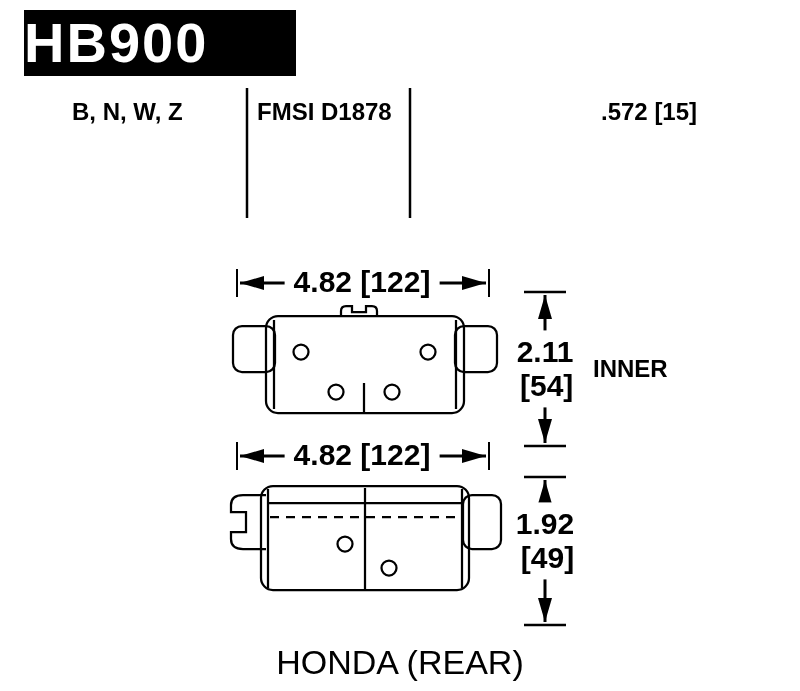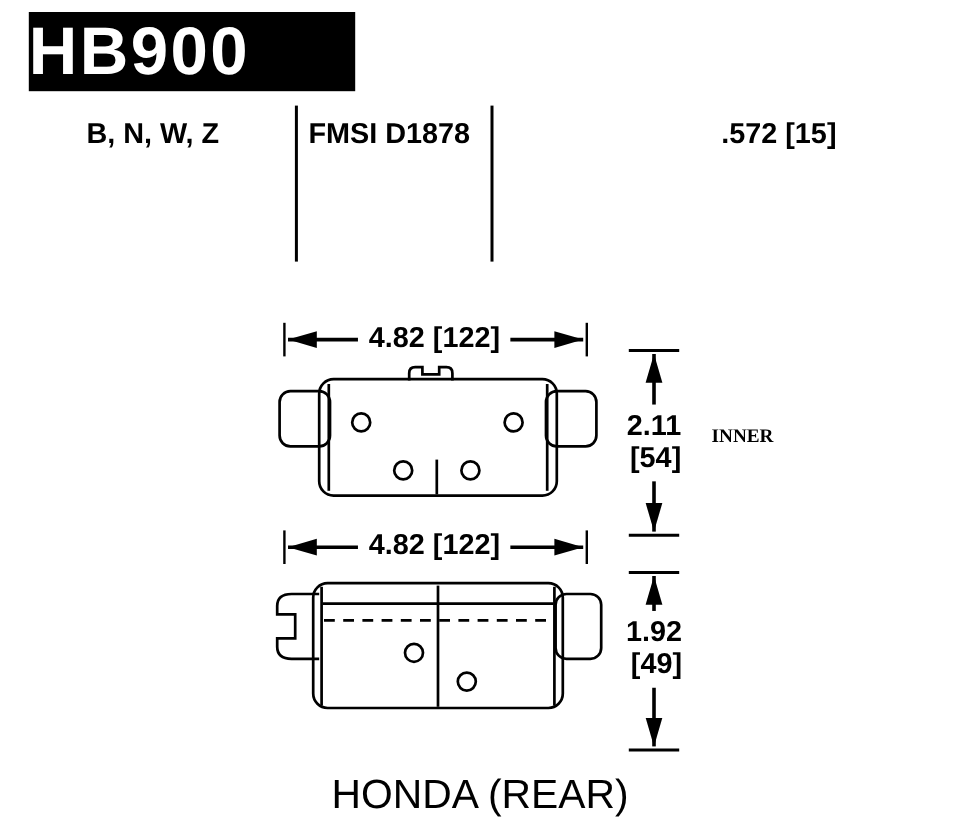--- a/index.html
+++ b/index.html
@@ -33,7 +33,7 @@
 
   .dim-text {
     position:absolute; transform:translate(-50%,-50%);
-    background:#ffffff; font-weight:bold; font-size:24px;
+    background:#ffffff; font-weight:bold; font-size:30px;
     padding:0 9px; white-space:nowrap;
   }
   .dim-text.vert {

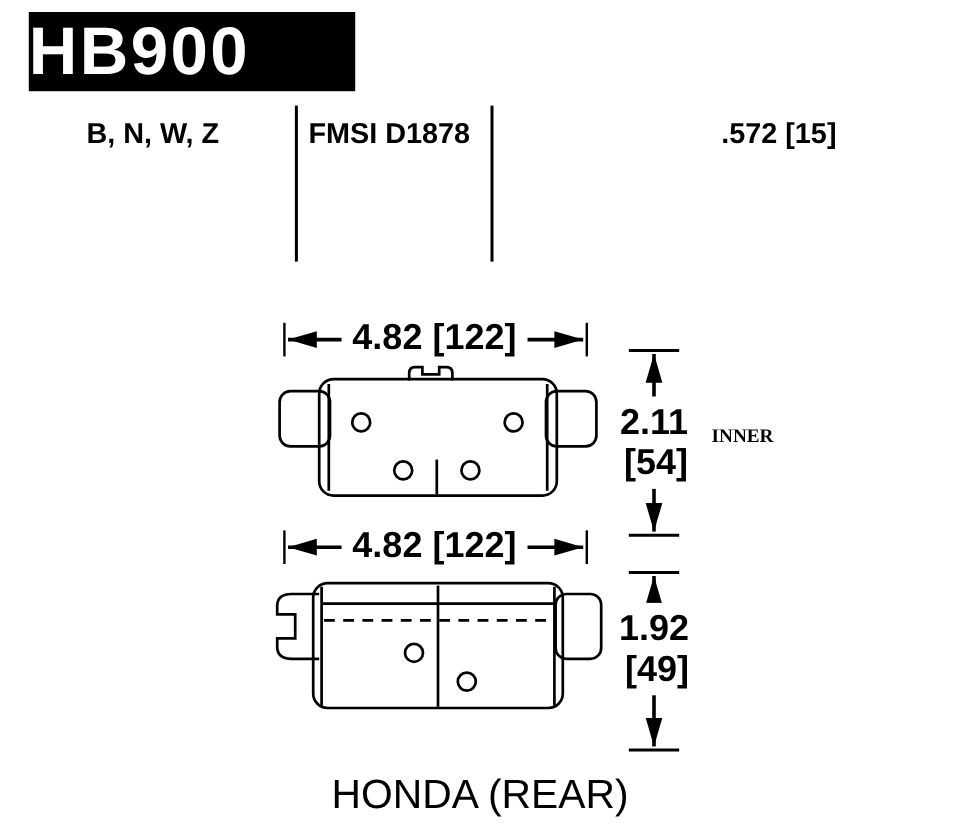--- a/index.html
+++ b/index.html
@@ -41,7 +41,7 @@
   }
   .dim-text.vert span { display:block; }
 
-  .side-label { font-size:16px;font-family:Liberation Serif, serif; }
+  .side-label { font-size:24px; }
   .label-inner { left:593px; top:355px; }
   .label-outer { left:593px; top:536px; }
 

